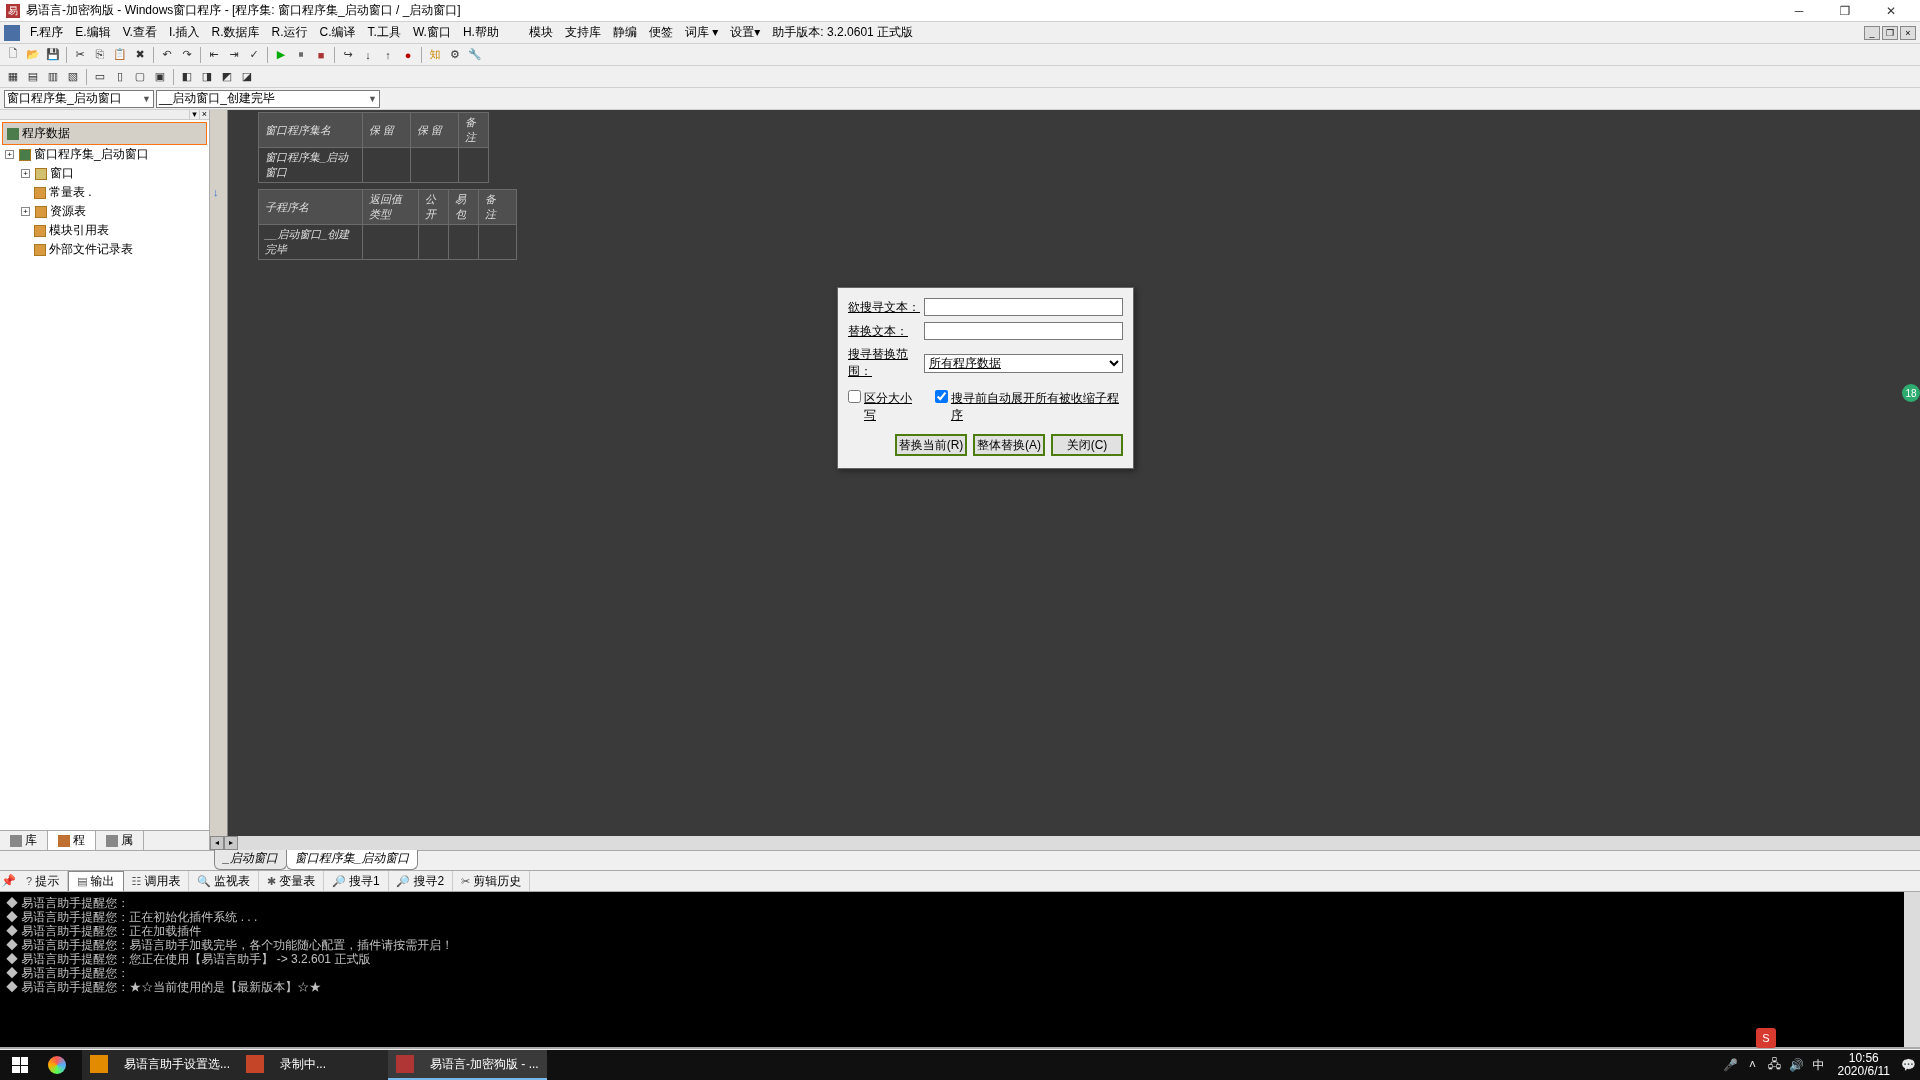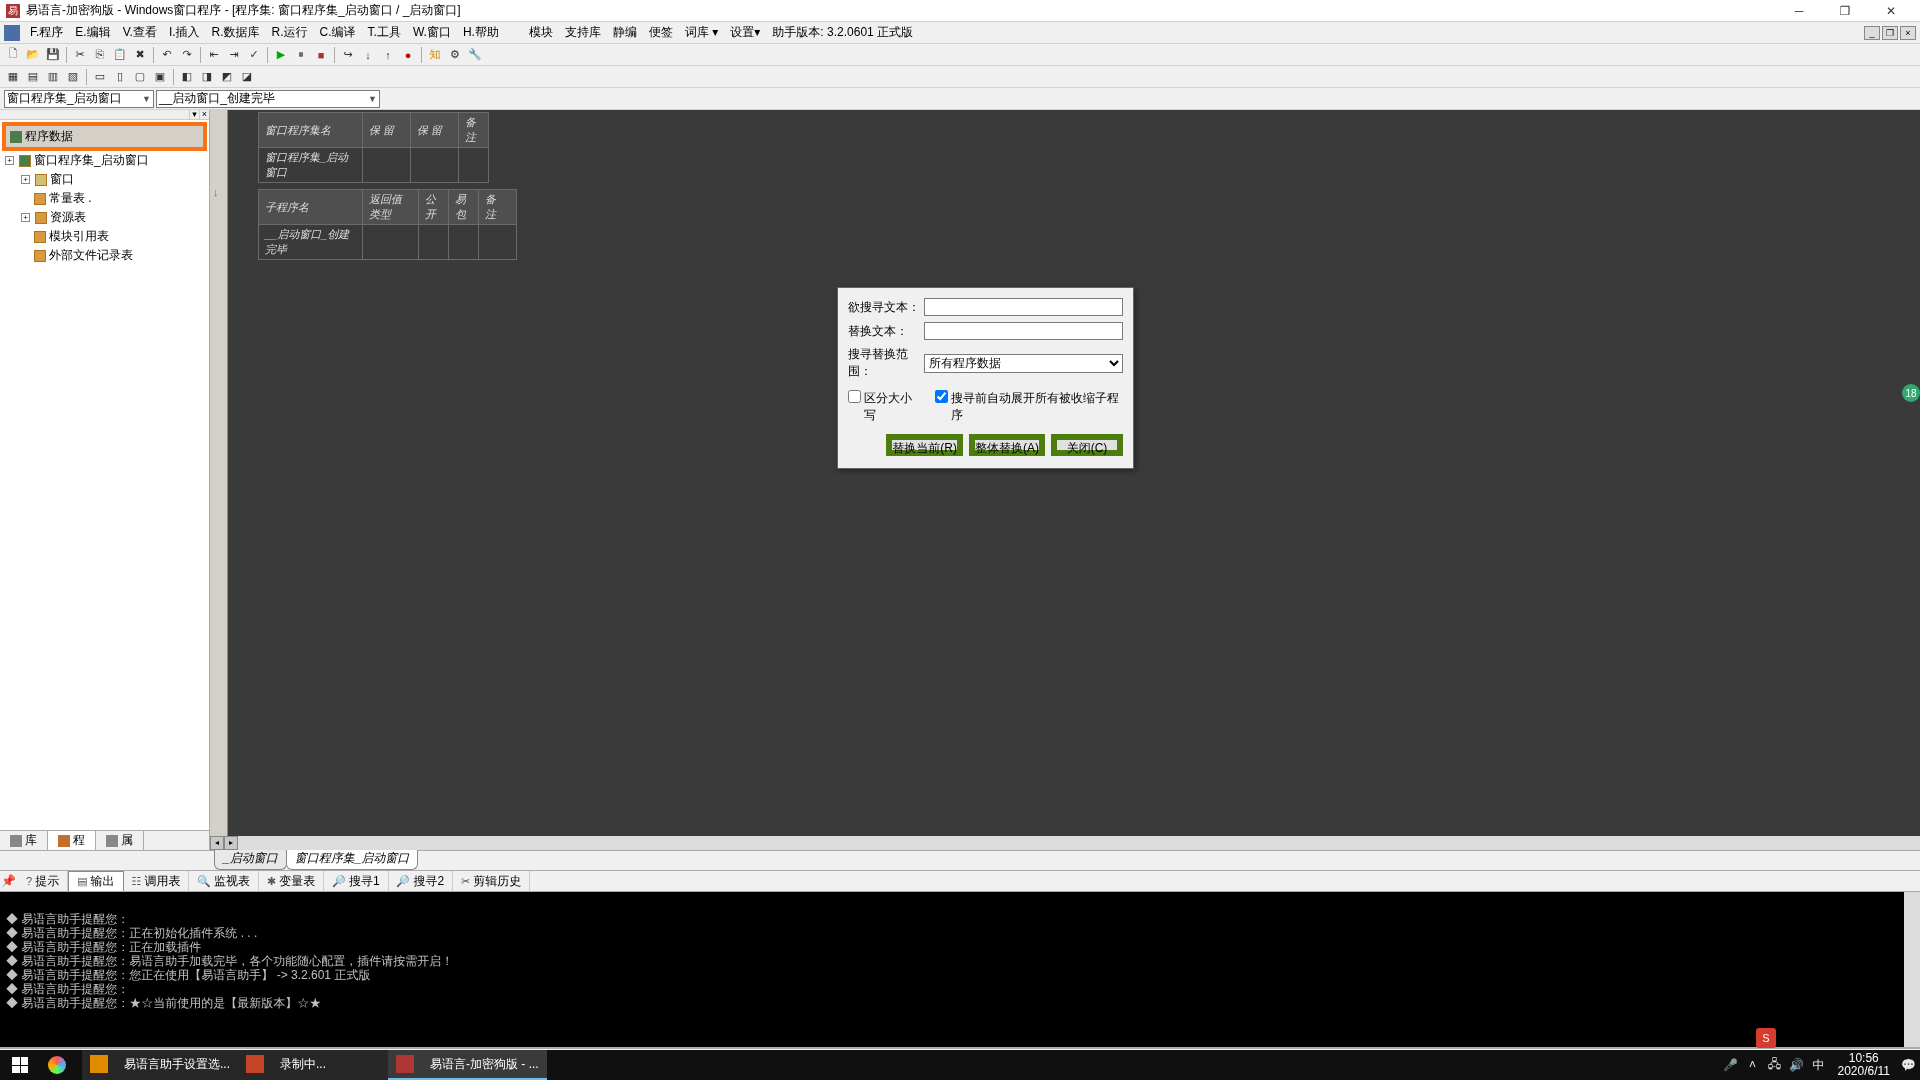--- a/index.html
+++ b/index.html
@@ -34,7 +34,7 @@
 .side-head{display:flex;justify-content:flex-end;height:10px;border-bottom:1px solid #ccc;background:#eee;}
 .side-head .x{width:10px;height:10px;font-size:9px;text-align:center;line-height:9px;border-left:1px solid #ccc;}
 .tree{flex:1;overflow:auto;padding:2px;font-size:12px;}
-.tree-title{background:#d4d0c8;border:4px solid #f97316;padding:2px 4px;display:flex;align-items:center;gap:3px;}
+.tree-title{background:#d4d0c8;border:1px solid #f97316;padding:2px 4px;display:flex;align-items:center;gap:3px;}
 .tree-title .ticon{width:12px;height:12px;background:#4c7c4c;display:inline-block;}
 .tnode{padding:1px 0 1px 16px;display:flex;align-items:center;gap:3px;white-space:nowrap;}
 .tnode .exp{width:9px;height:9px;border:1px solid #888;font-size:8px;line-height:7px;text-align:center;margin-left:-13px;margin-right:2px;background:#fff;}

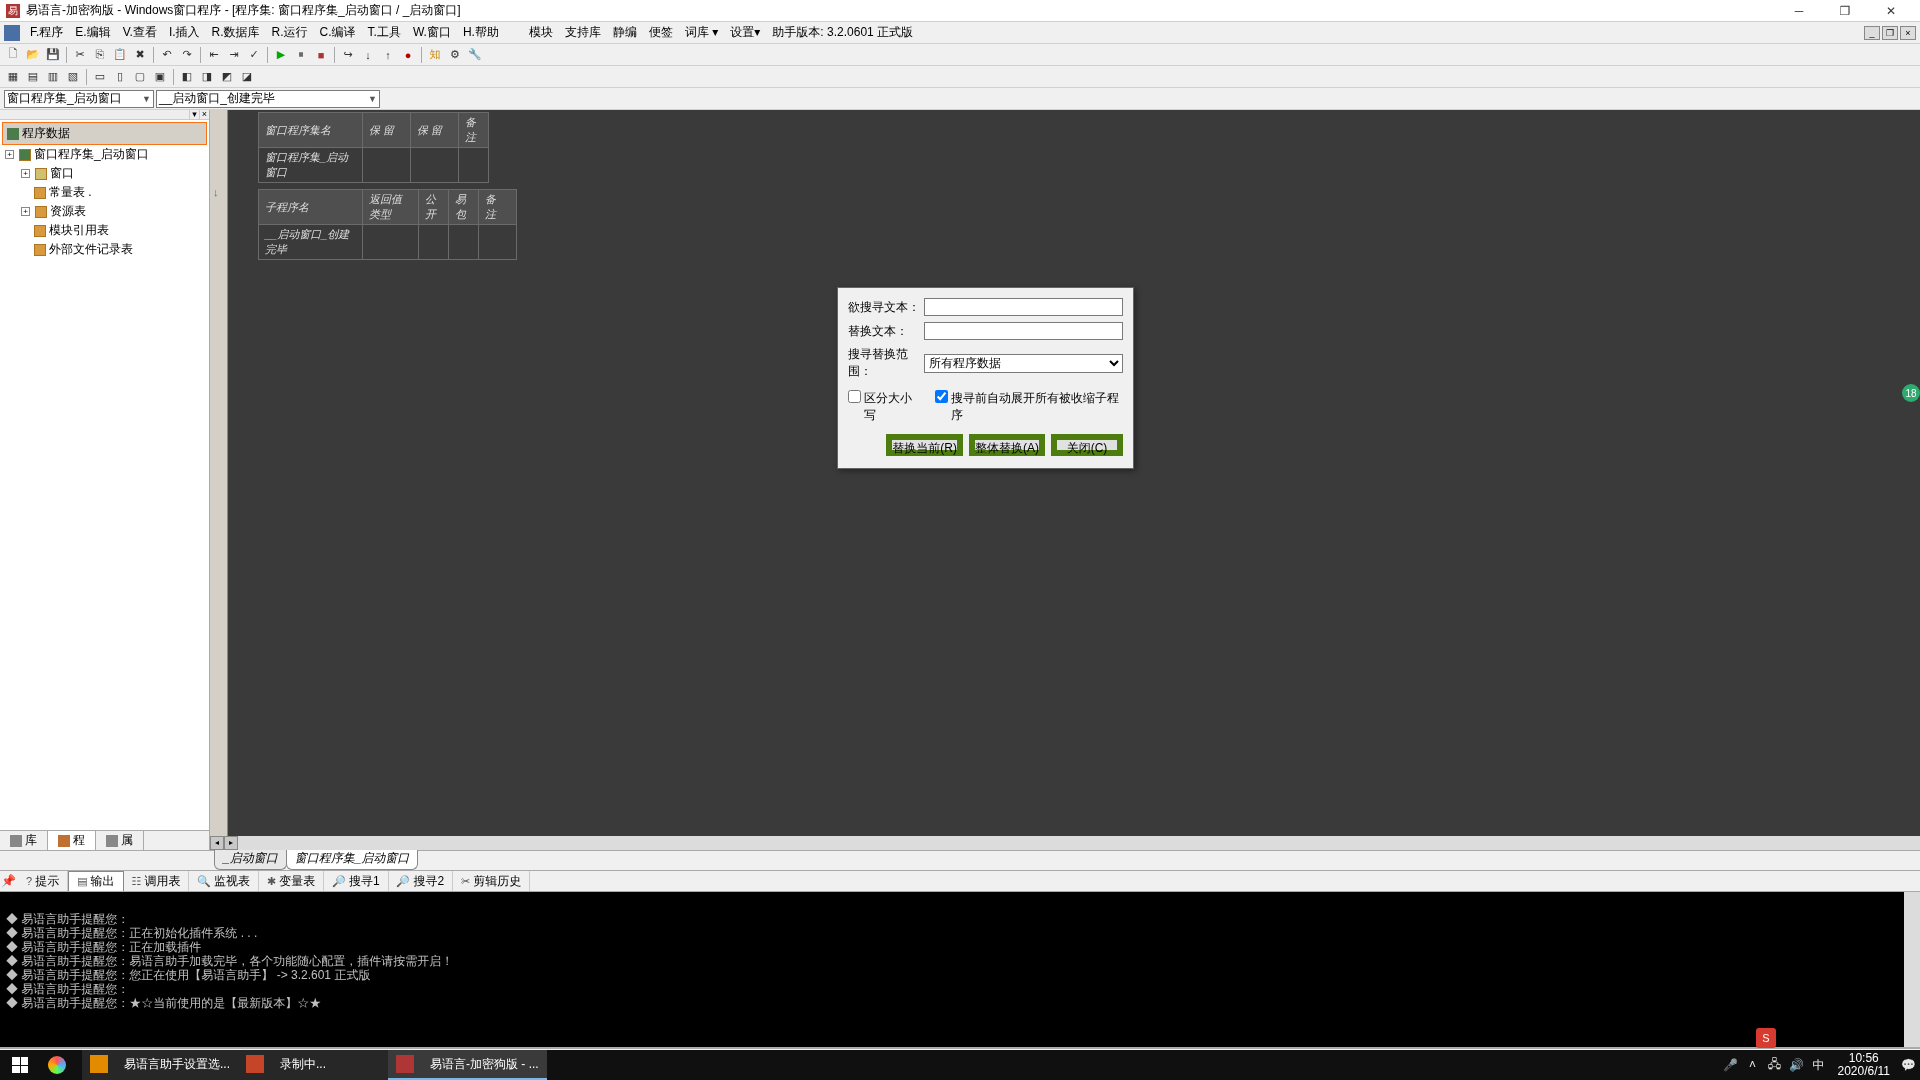--- a/index.html
+++ b/index.html
@@ -63,7 +63,7 @@
 
 
 .dialog{position:absolute;left:627px;top:177px;width:297px;background:#f0f0f0;border:1px solid #646464;box-shadow:2px 2px 6px rgba(0,0,0,.4);padding:10px 10px 12px 10px;}
-.drow{display:flex;align-items:center;margin-bottom:6px;}
+.drow{display:flex;align-items:center;margin-bottom:6px;text-decoration:underline;}
 .drow label{width:76px;font-size:12px;}
 .drow input[type=text]{flex:1;height:18px;border:1px solid #7a7a7a;background:#fff;padding:0 3px;font-size:12px;}
 .drow select{flex:1;height:19px;border:1px solid #7a7a7a;background:#fff;font-size:12px;}

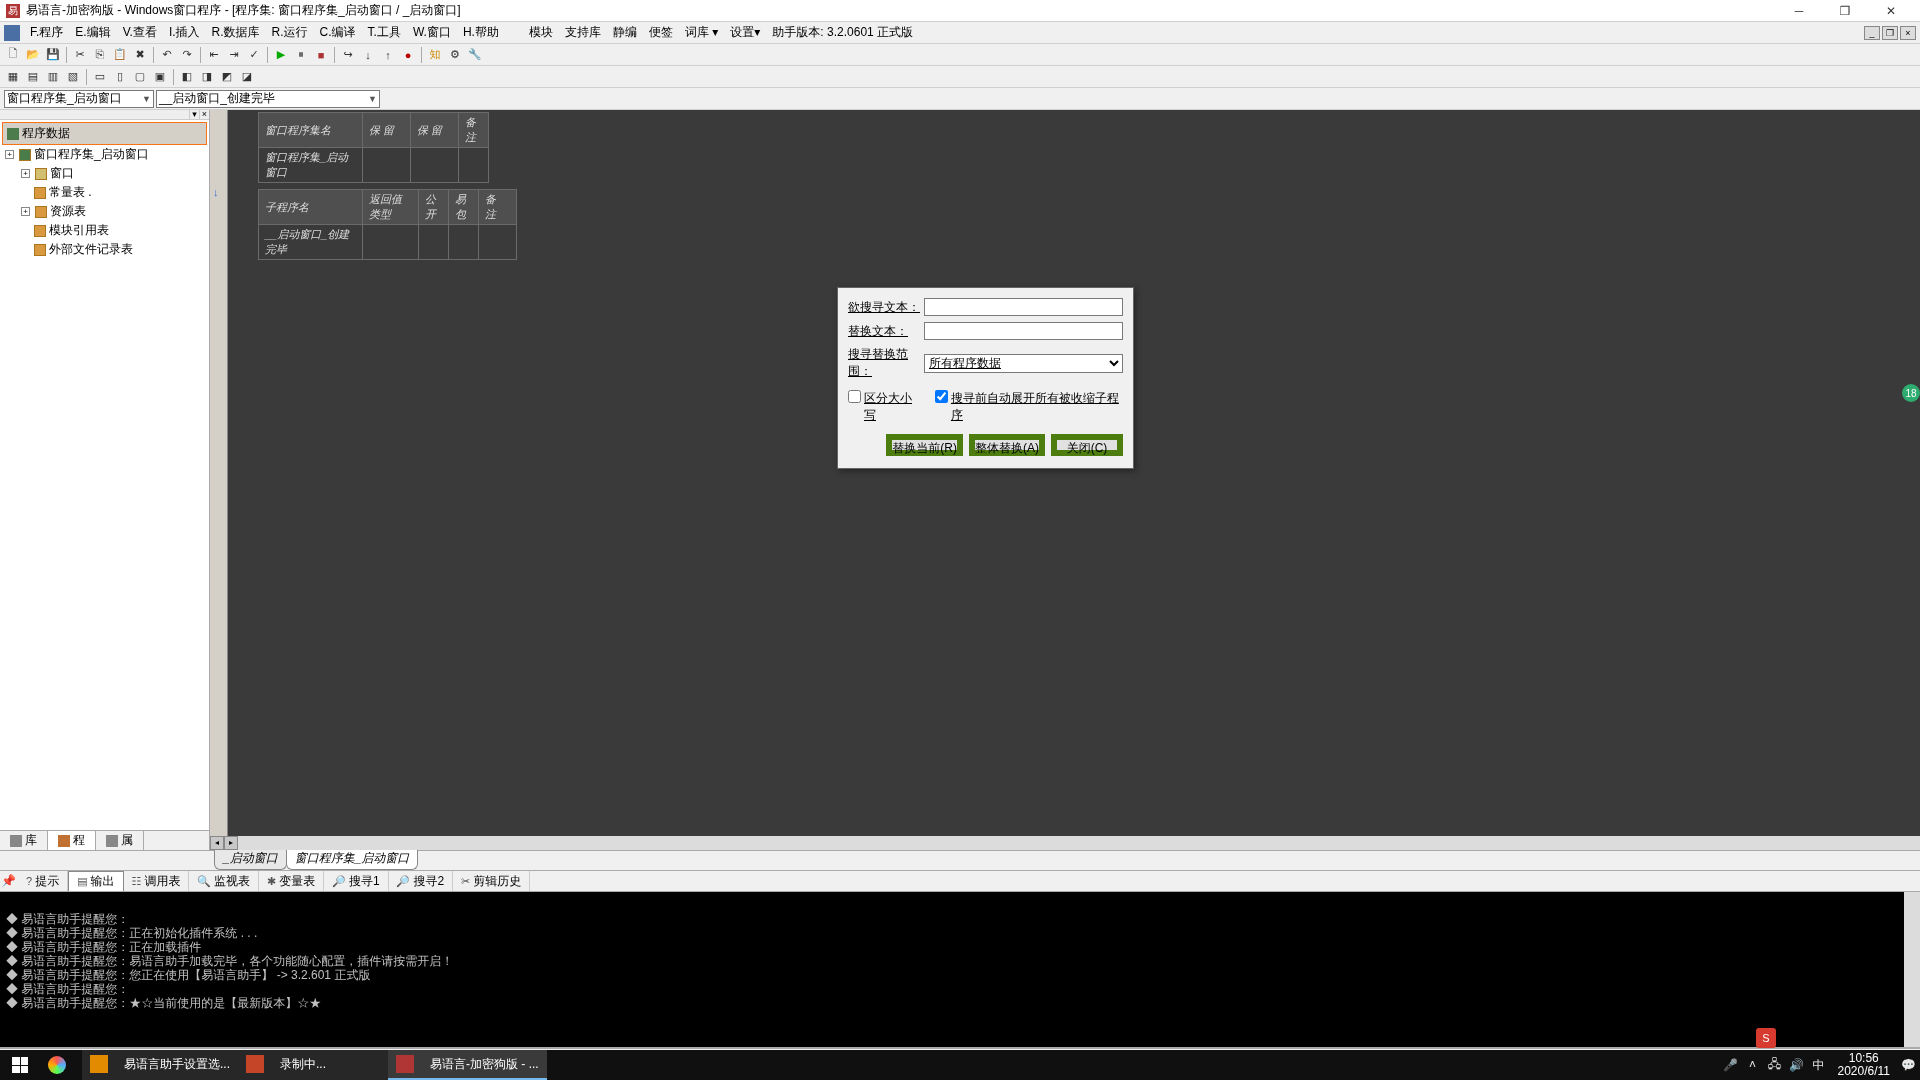--- a/index.html
+++ b/index.html
@@ -70,7 +70,7 @@
 .drow.chk{gap:14px;padding:4px 0;}
 .drow.chk label{width:auto;display:flex;align-items:flex-start;gap:3px;}
 .dbtns{display:flex;justify-content:flex-end;gap:6px;margin-top:6px;}
-.dbtn{min-width:72px;height:22px;border:6px solid #4d7c0f;background:#e1e1e1;font-size:12px;}
+.dbtn{min-width:72px;height:22px;border:2px solid #4d7c0f;background:#e1e1e1;font-size:12px;}
 
 
 .btabs{height:22px;background:#f0f0f0;display:flex;align-items:center;border-top:1px solid #aaa;border-bottom:1px solid #aaa;}

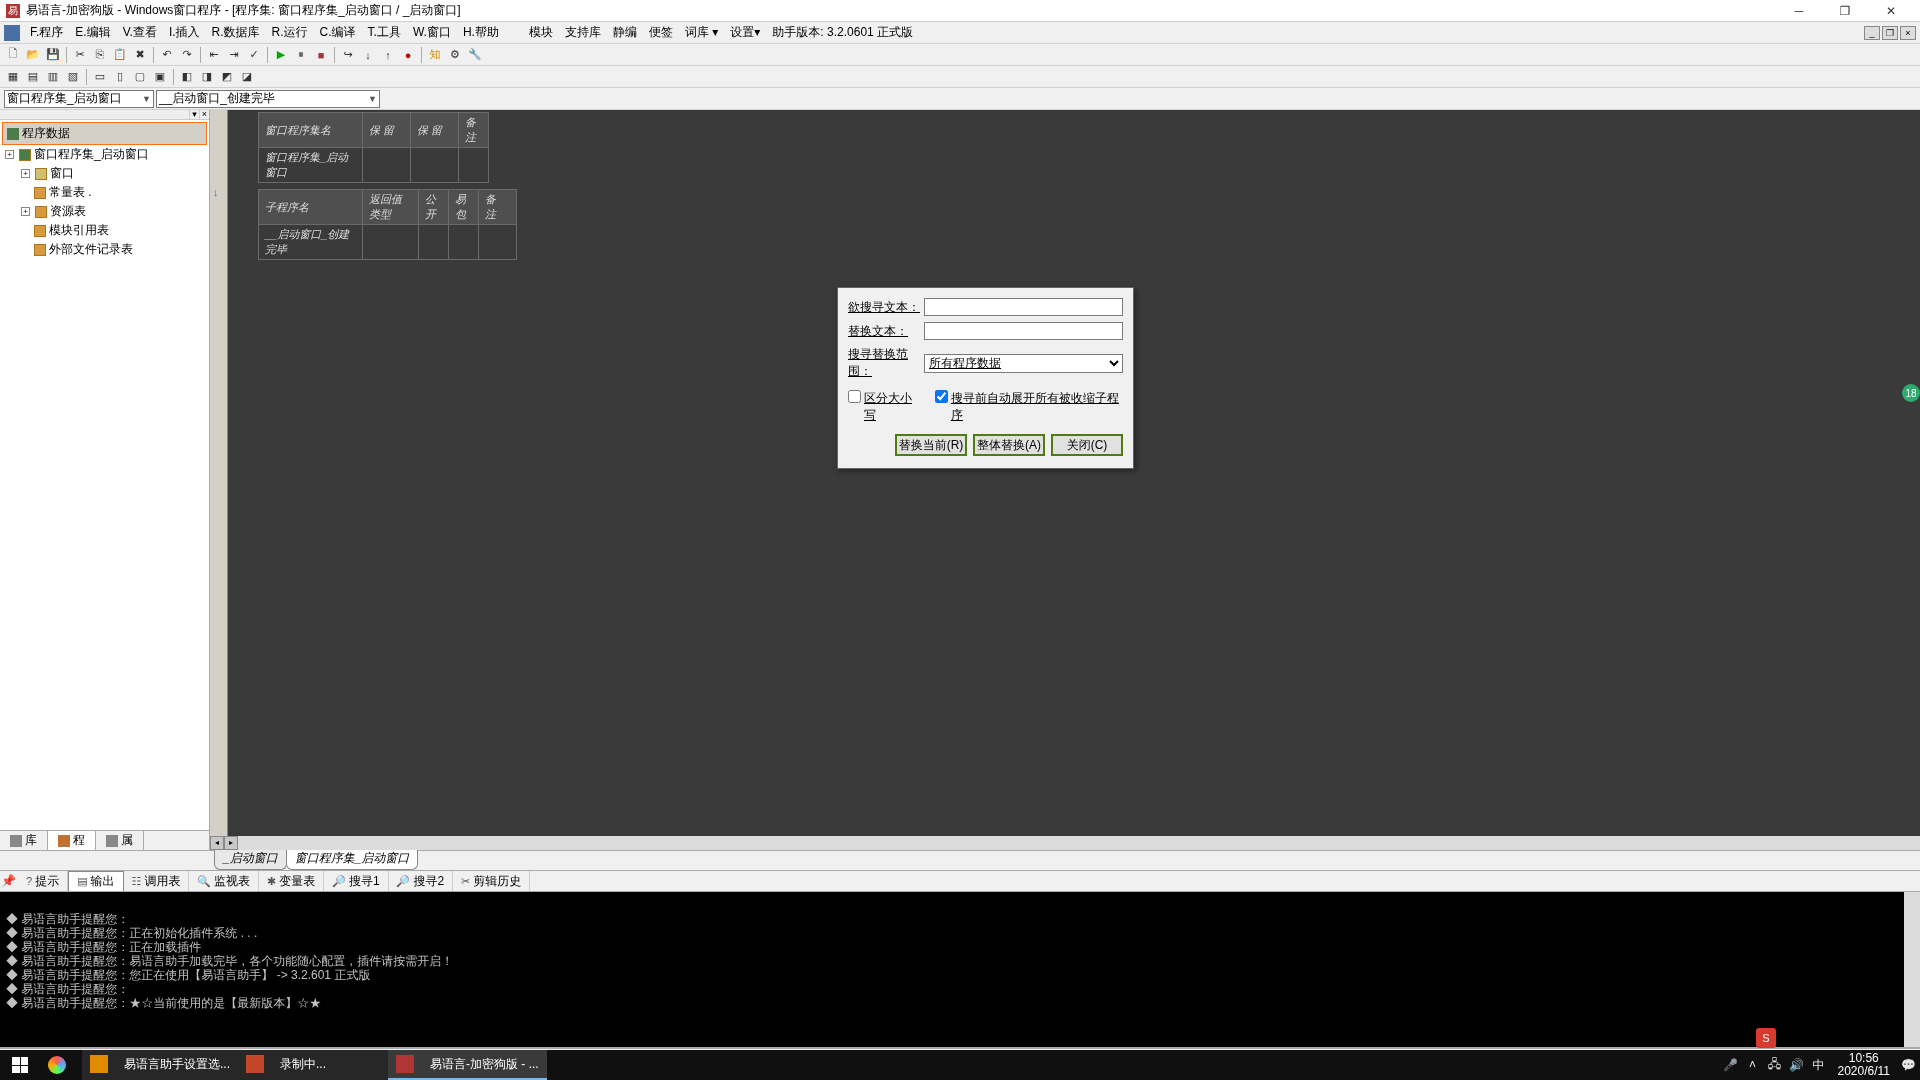--- a/index.html
+++ b/index.html
@@ -79,7 +79,7 @@
 .btab.active{background:#fff;border:1px solid #888;border-bottom:none;}
 .btabs .pin{width:18px;text-align:center;}
 
-.output{height:156px;background:#000;color:#c0c0c0;font-family:"SimSun",monospace;font-size:12px;padding:20px 6px;overflow:auto;border-bottom:1px solid #aaa;line-height:14px;position:relative;}
+.output{height:156px;background:#000;color:#c0c0c0;font-family:"SimSun",monospace;font-size:12px;padding:4px 6px;overflow:auto;border-bottom:1px solid #aaa;line-height:14px;position:relative;}
 .output .out-scroll{position:absolute;right:0;top:0;bottom:0;width:16px;background:#dcdcdc;}
 .output .line{white-space:pre;}
 

